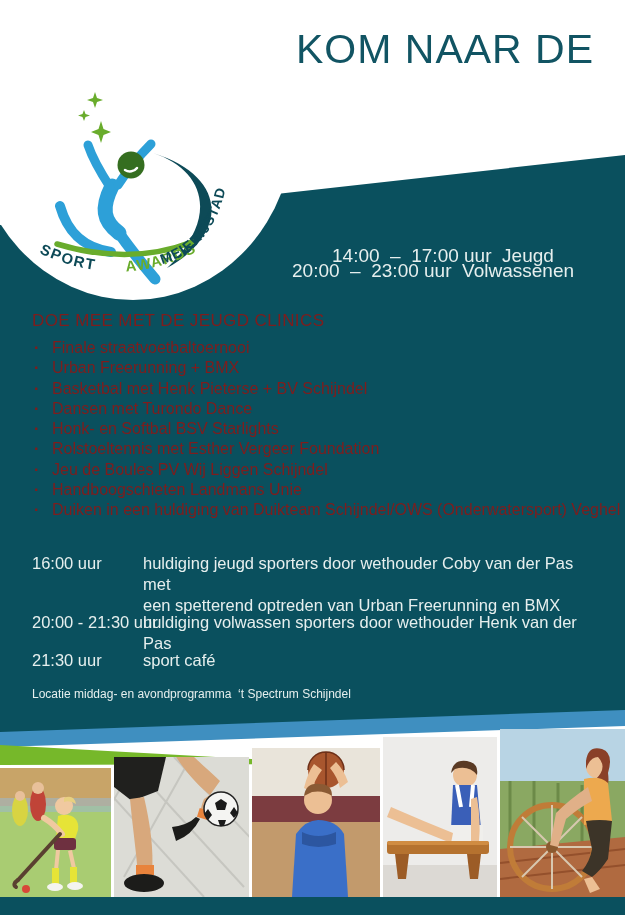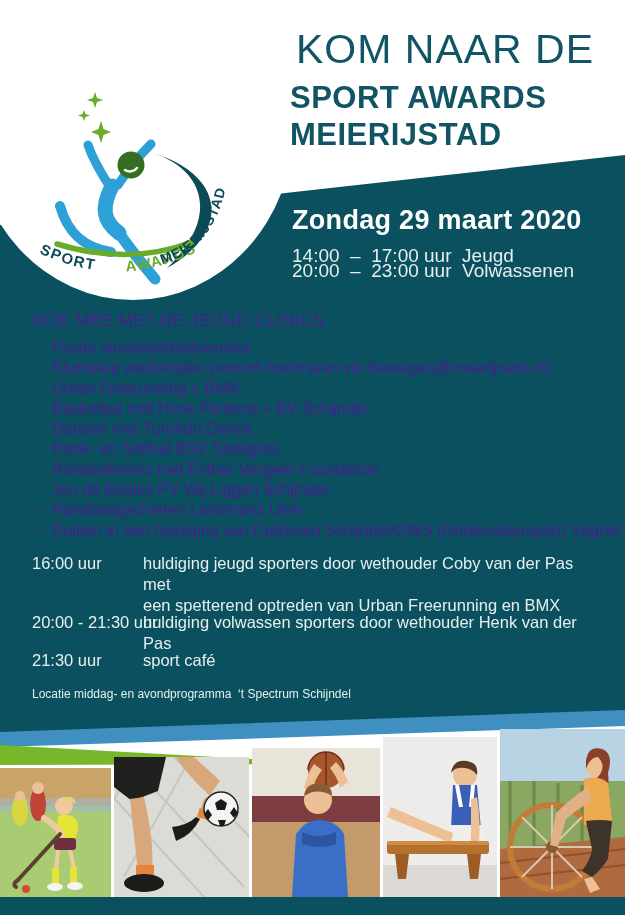--- a/index.html
+++ b/index.html
@@ -107,10 +107,6 @@
   </svg>
 
   <div class="abs kicker">KOM NAAR DE</div>
-  <div class="abs title">
-    <div>SPORT AWARDS</div>
-    <div>MEIERIJSTAD</div>
-  </div>
 
   <div class="abs z-date">Zondag 29 maart 2020</div>
   <div class="abs session s1">14:00  –  17:00 uur  Jeugd</div>

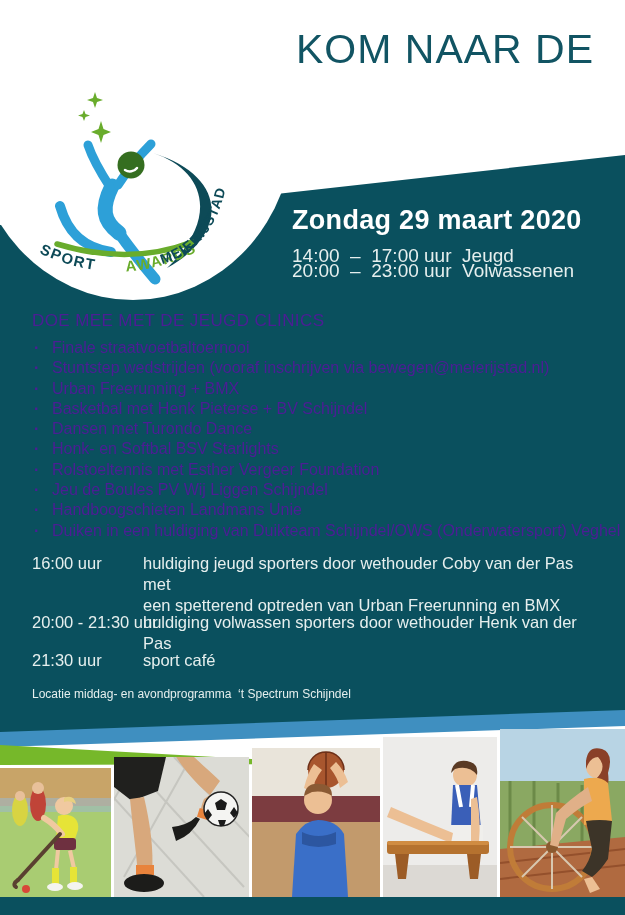--- a/index.html
+++ b/index.html
@@ -108,7 +108,6 @@
 
   <div class="abs kicker">KOM NAAR DE</div>
 
-  <div class="abs z-date">Zondag 29 maart 2020</div>
   <div class="abs session s1">14:00  –  17:00 uur  Jeugd</div>
   <div class="abs session s2">20:00  –  23:00 uur  Volwassenen</div>
 

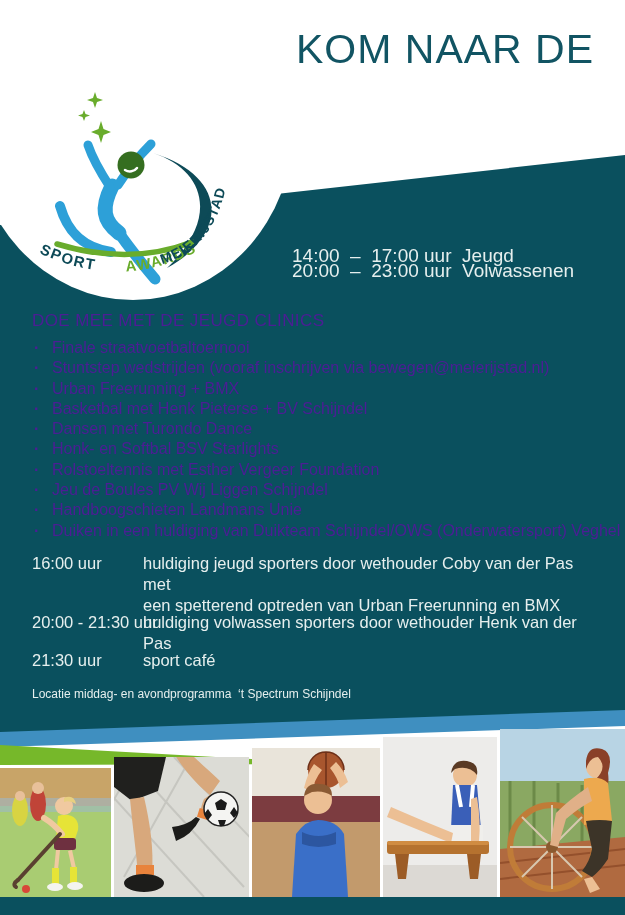--- a/index.html
+++ b/index.html
@@ -25,7 +25,7 @@
   
   .z-date{left:292px;top:205px;font-size:27px;font-weight:bold;color:#ffffff;letter-spacing:.3px;}
   .session{left:292px;font-size:19px;color:#e6efee;white-space:pre;}
-  .session.s1{top:245px;}
+  .session.s1{top:245px;margin-left:40px;}
   .session.s2{top:260px;}
   
   .clinics{left:32px;top:311px;color:#4c1d95;}

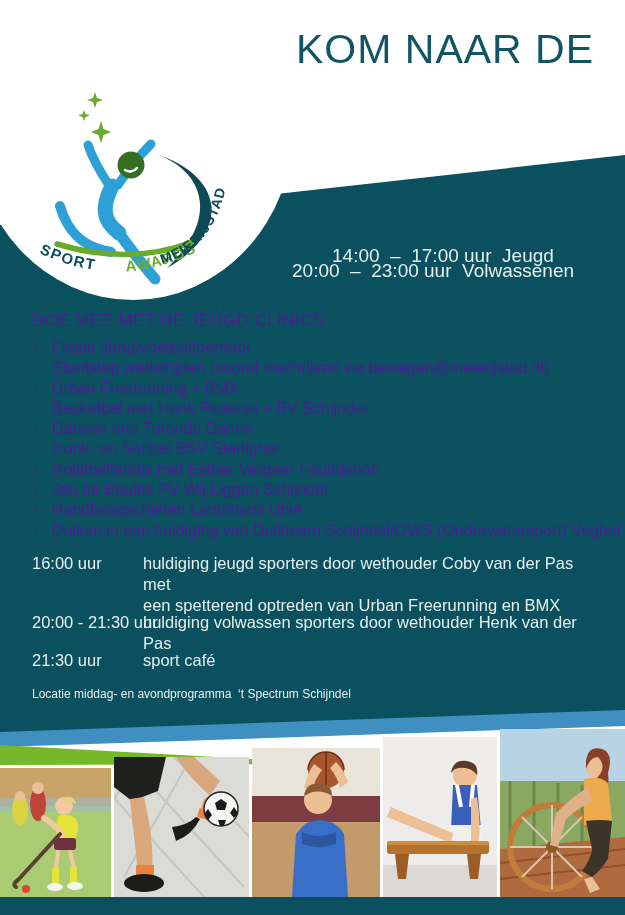--- a/index.html
+++ b/index.html
@@ -28,7 +28,7 @@
   .session.s1{top:245px;margin-left:40px;}
   .session.s2{top:260px;}
   
-  .clinics{left:32px;top:311px;color:#4c1d95;}
+  .clinics{left:32px;top:311px;color:#7f1d1d;}
   .clinics-heading{font-size:17px;letter-spacing:.4px;}
   .clinics-list{list-style:none;margin:7px 0 0 0;padding:0;font-size:16px;}
   .clinics-list li{position:relative;padding-left:20px;line-height:20.3px;}

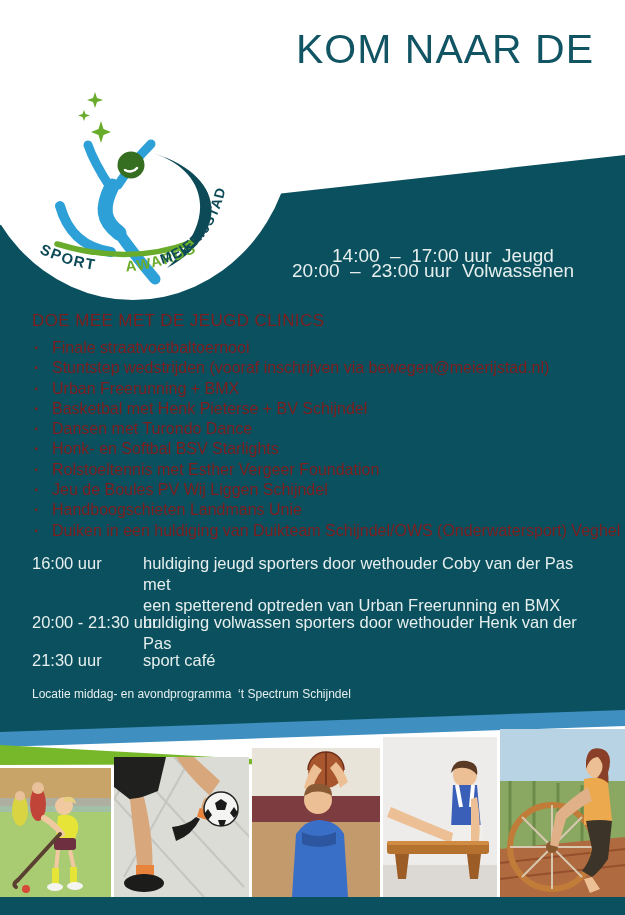--- a/index.html
+++ b/index.html
@@ -115,7 +115,6 @@
     <div class="clinics-heading">DOE MEE MET DE JEUGD CLINICS</div>
     <ul class="clinics-list">
       <li>Finale straatvoetbaltoernooi</li>
-      <li>Stuntstep wedstrijden (vooraf inschrijven via bewegen@meierijstad.nl)</li>
       <li>Urban Freerunning + BMX</li>
       <li>Basketbal met Henk Pieterse + BV Schijndel</li>
       <li>Dansen met Turondo Dance</li>

